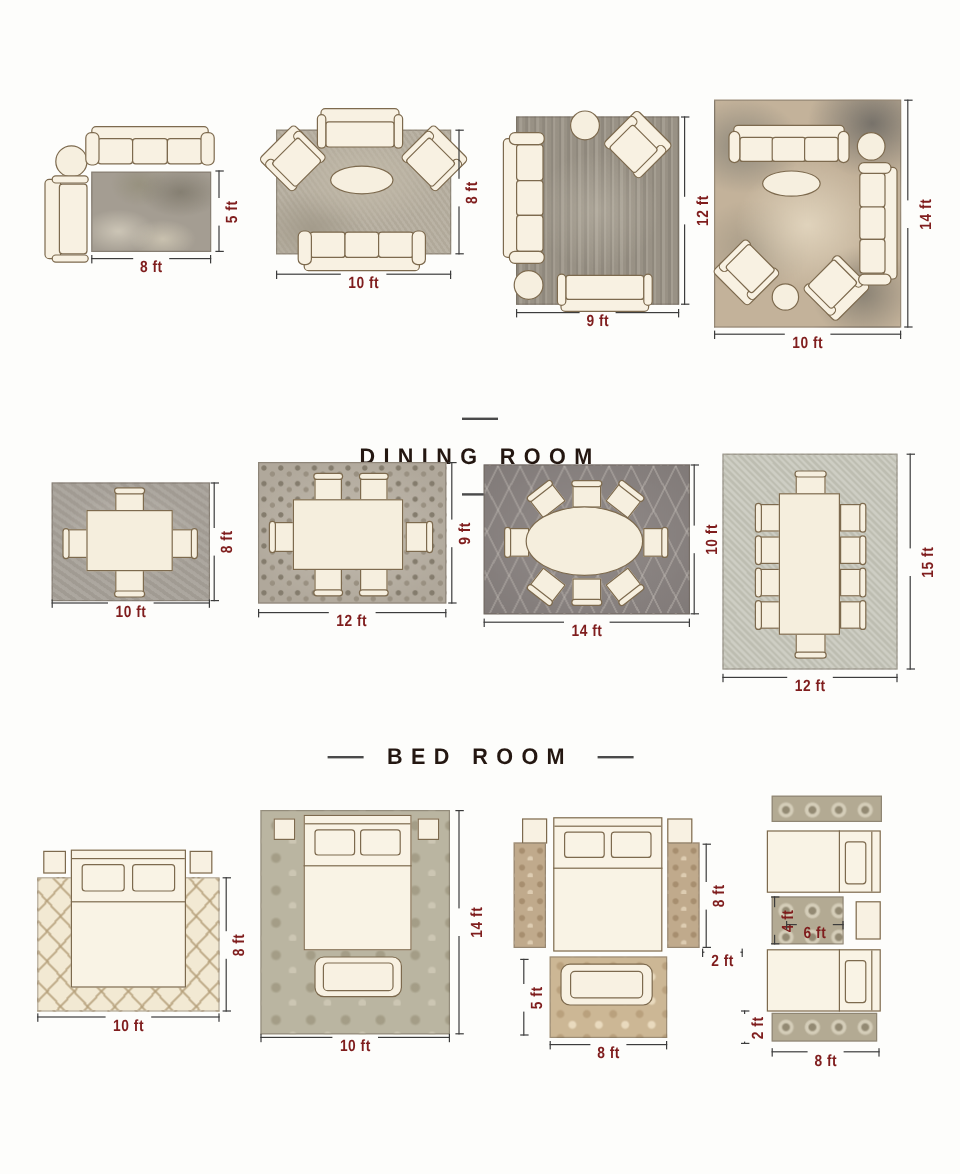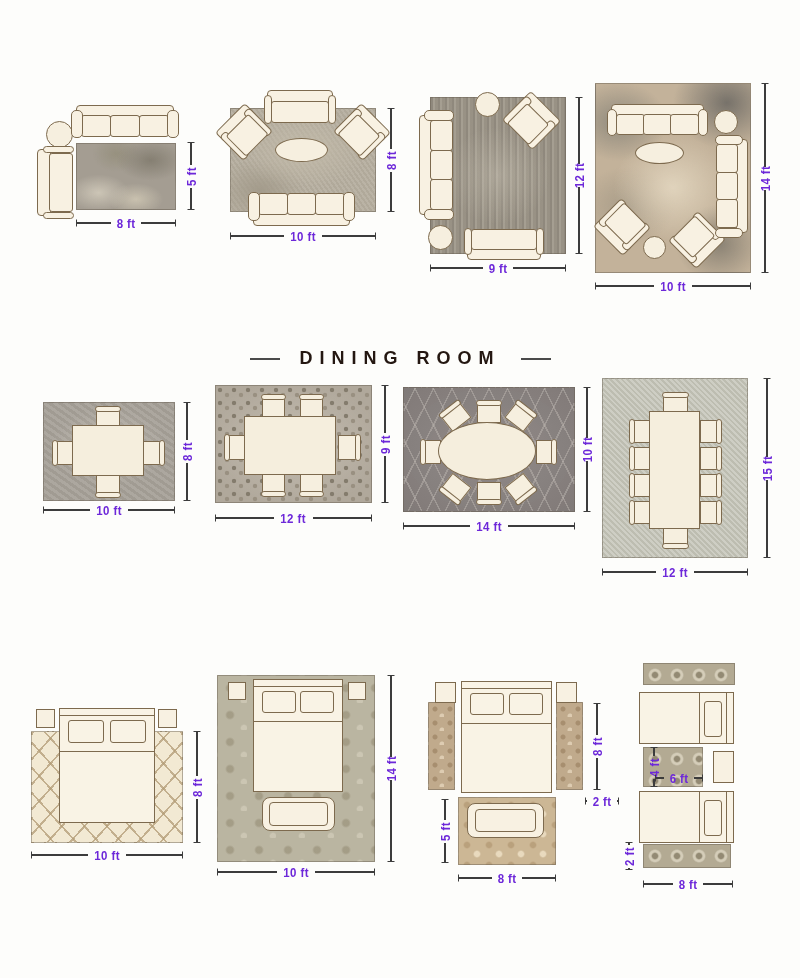--- a/index.html
+++ b/index.html
@@ -127,7 +127,7 @@
   .bench::after{content:'';position:absolute;left:9%;right:9%;top:14%;bottom:14%;border:1.4px solid #7d6a4e;border-radius:4px;background:#f8f1e2;box-sizing:border-box;}
 
   
-  .dim{position:absolute;display:flex;align-items:center;color:#6d28d9;z-index:3;}
+  .dim{position:absolute;display:flex;align-items:flex-start;color:#7f1d1d;z-index:3;}
   .dim .dlab{font-weight:700;font-size:13.5px;white-space:nowrap;transform:scaleX(.85);letter-spacing:.5px;}
   .dim-h{flex-direction:row;height:16px;gap:4px;}
   .dim-v{flex-direction:column;width:18px;gap:4px;justify-content:center;}

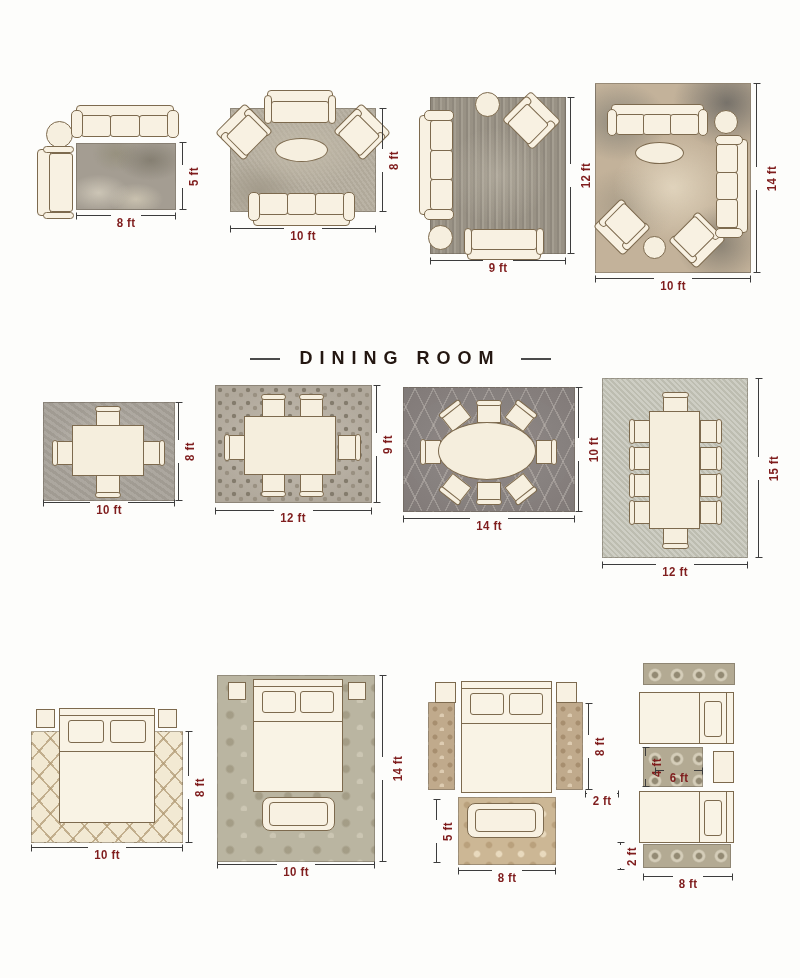--- a/index.html
+++ b/index.html
@@ -319,7 +319,7 @@
   </div>
 
   
-  <div class="sec" style="top:348px;">
+  <div class="sec" style="top:348px;flex-direction:column;">
     <span class="tdash"></span>
     <h2>DINING ROOM</h2>
     <span class="tdash"></span>

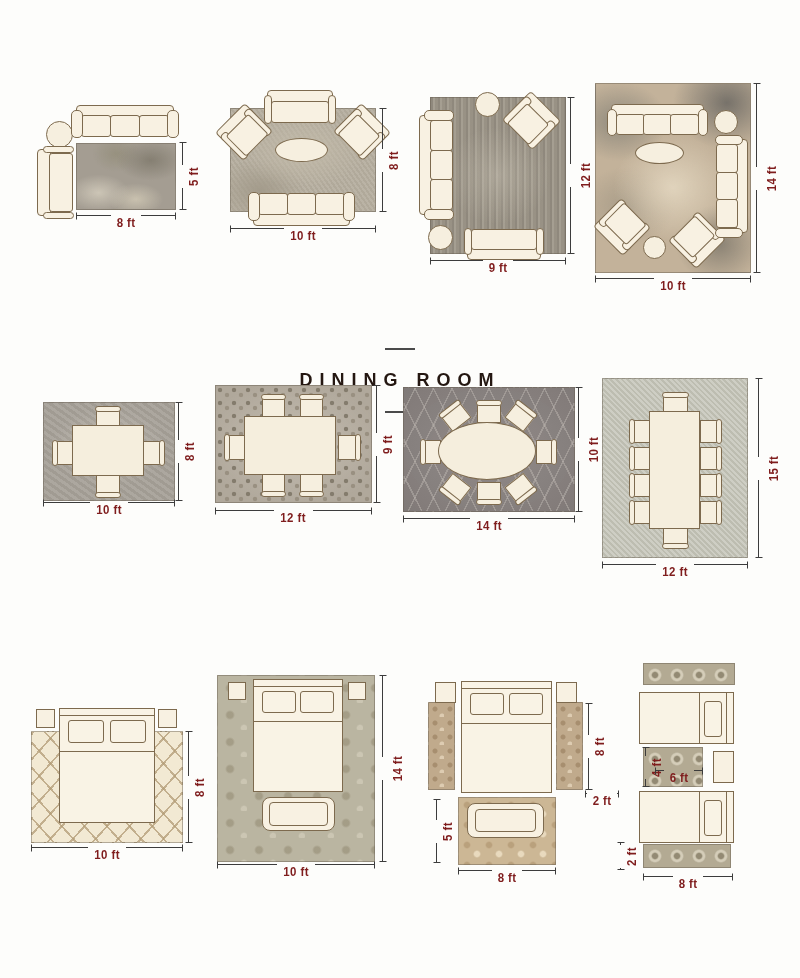--- a/index.html
+++ b/index.html
@@ -418,6 +418,11 @@
   </div>
 
   
+  <div class="sec" style="top:620px;">
+    <span class="tdash"></span>
+    <h2>BED ROOM</h2>
+    <span class="tdash"></span>
+  </div>
 
   
   <div class="grp">

